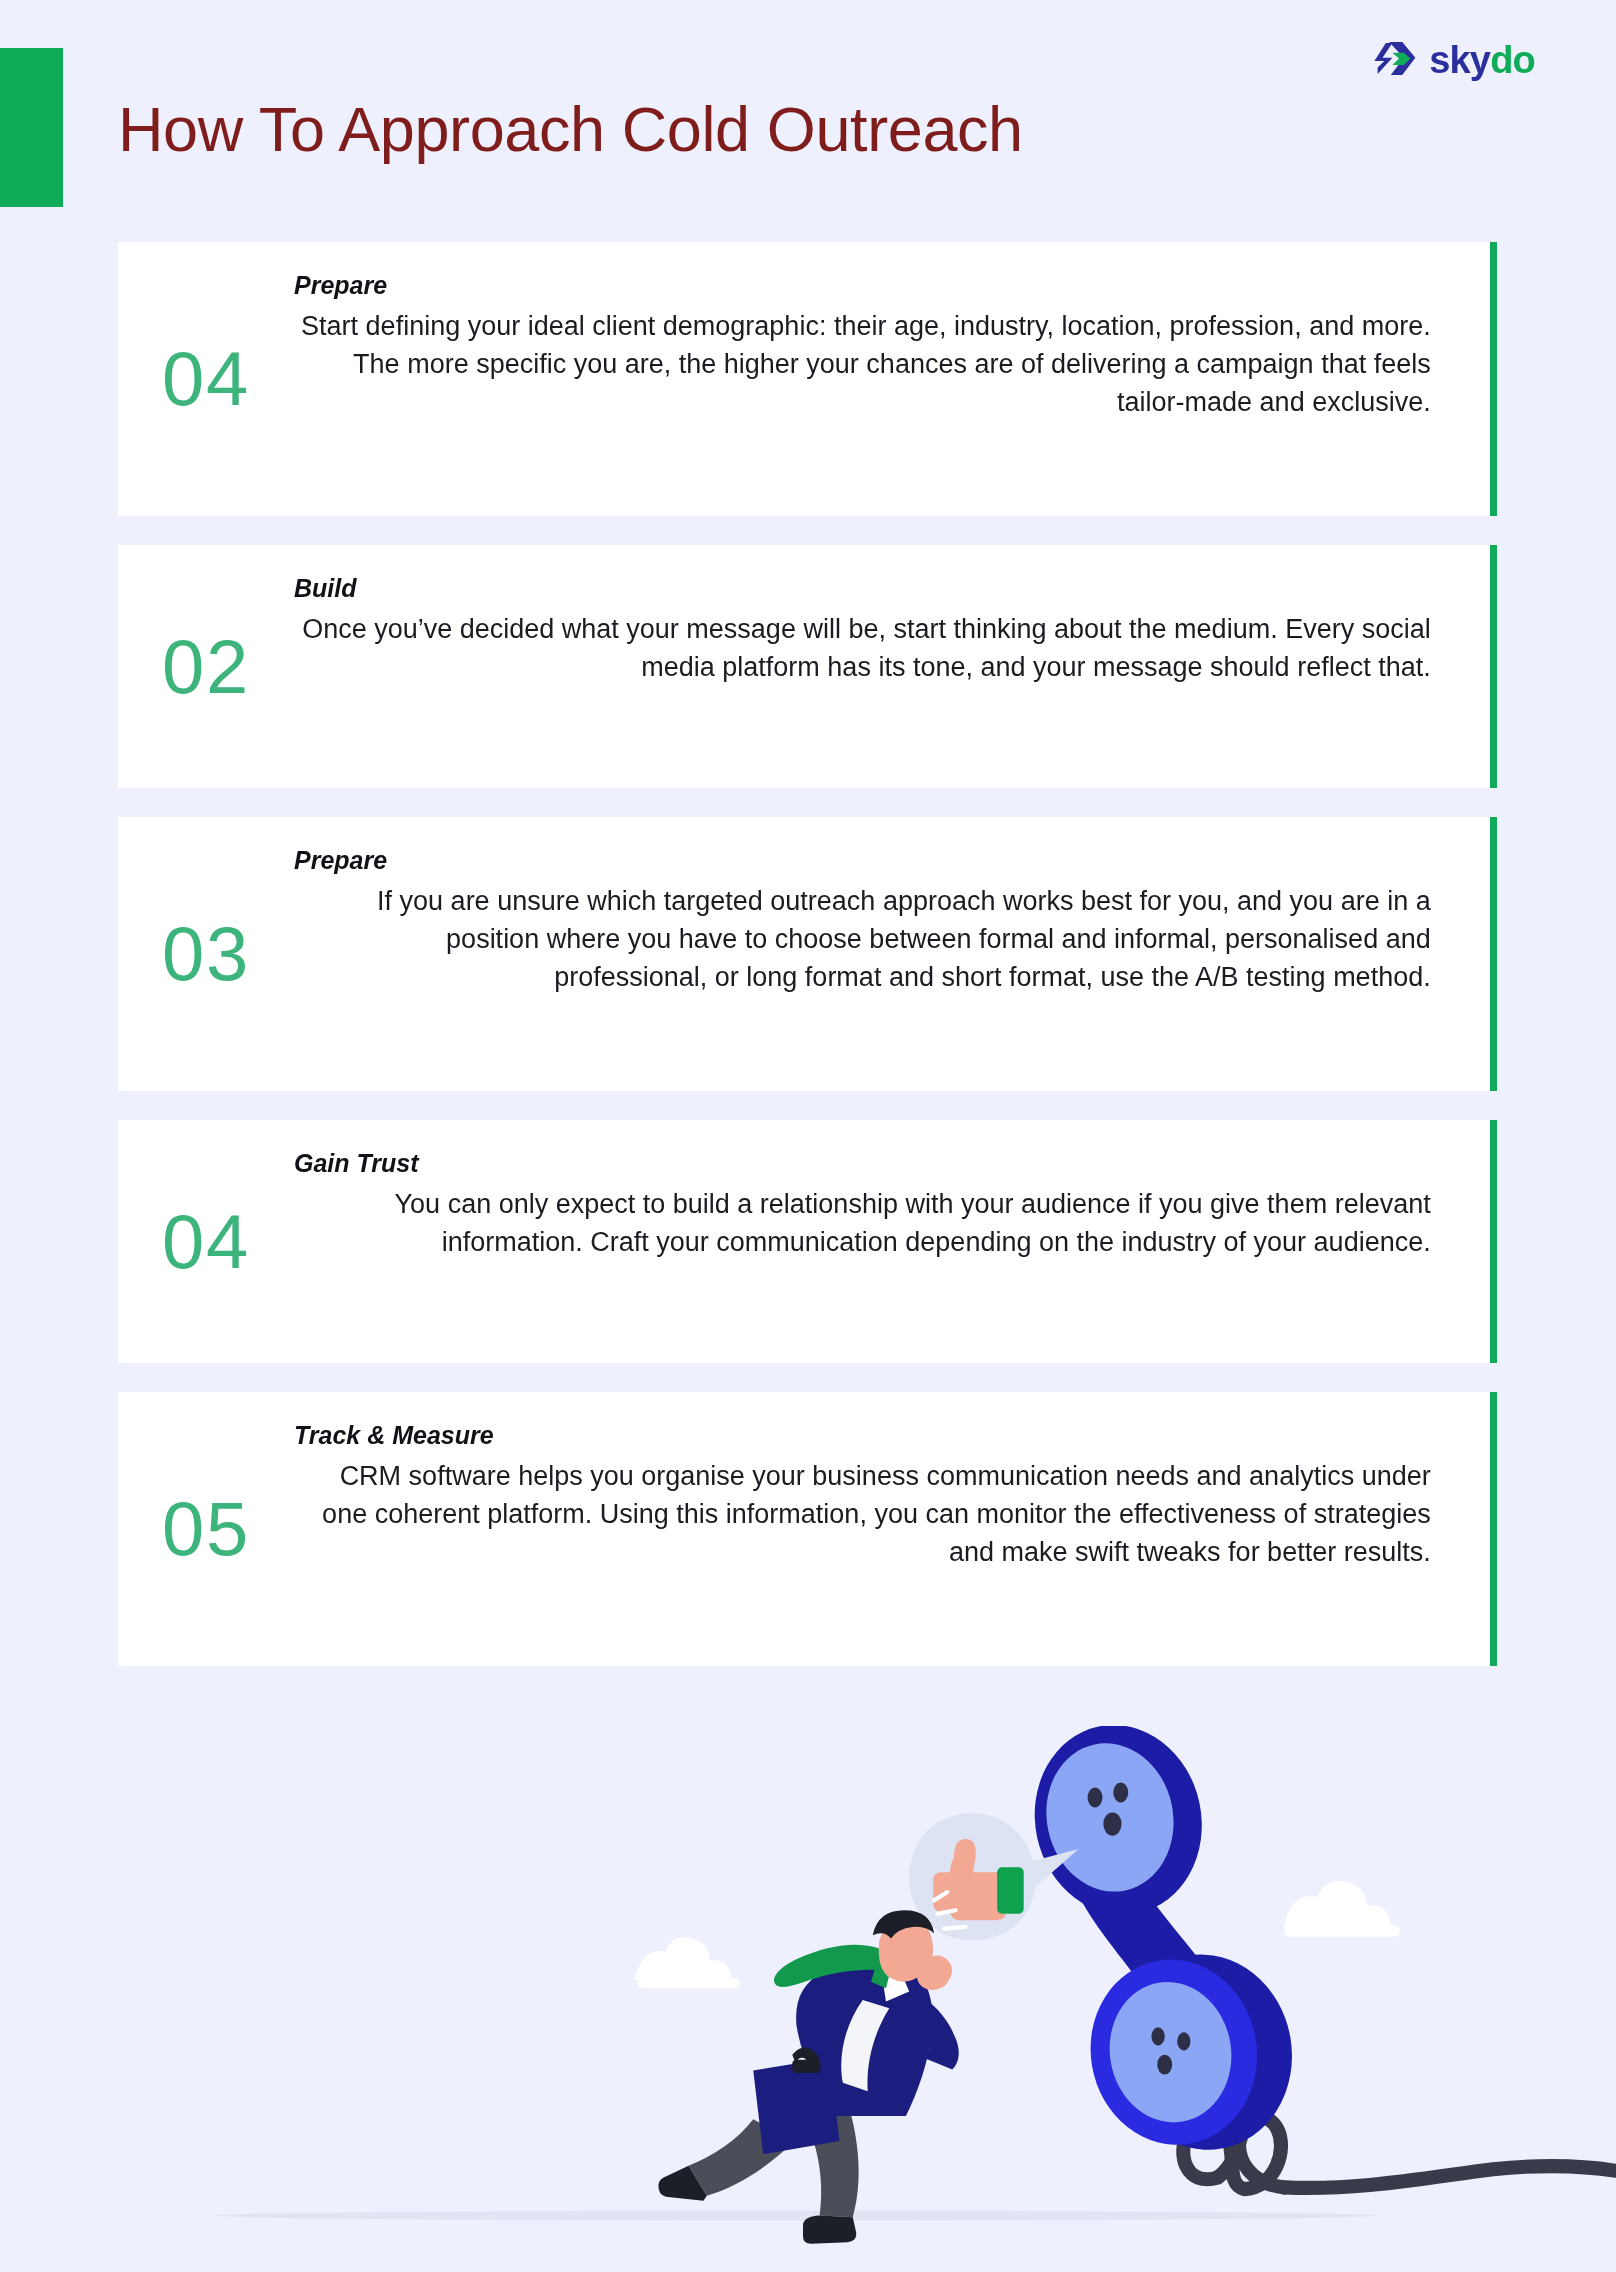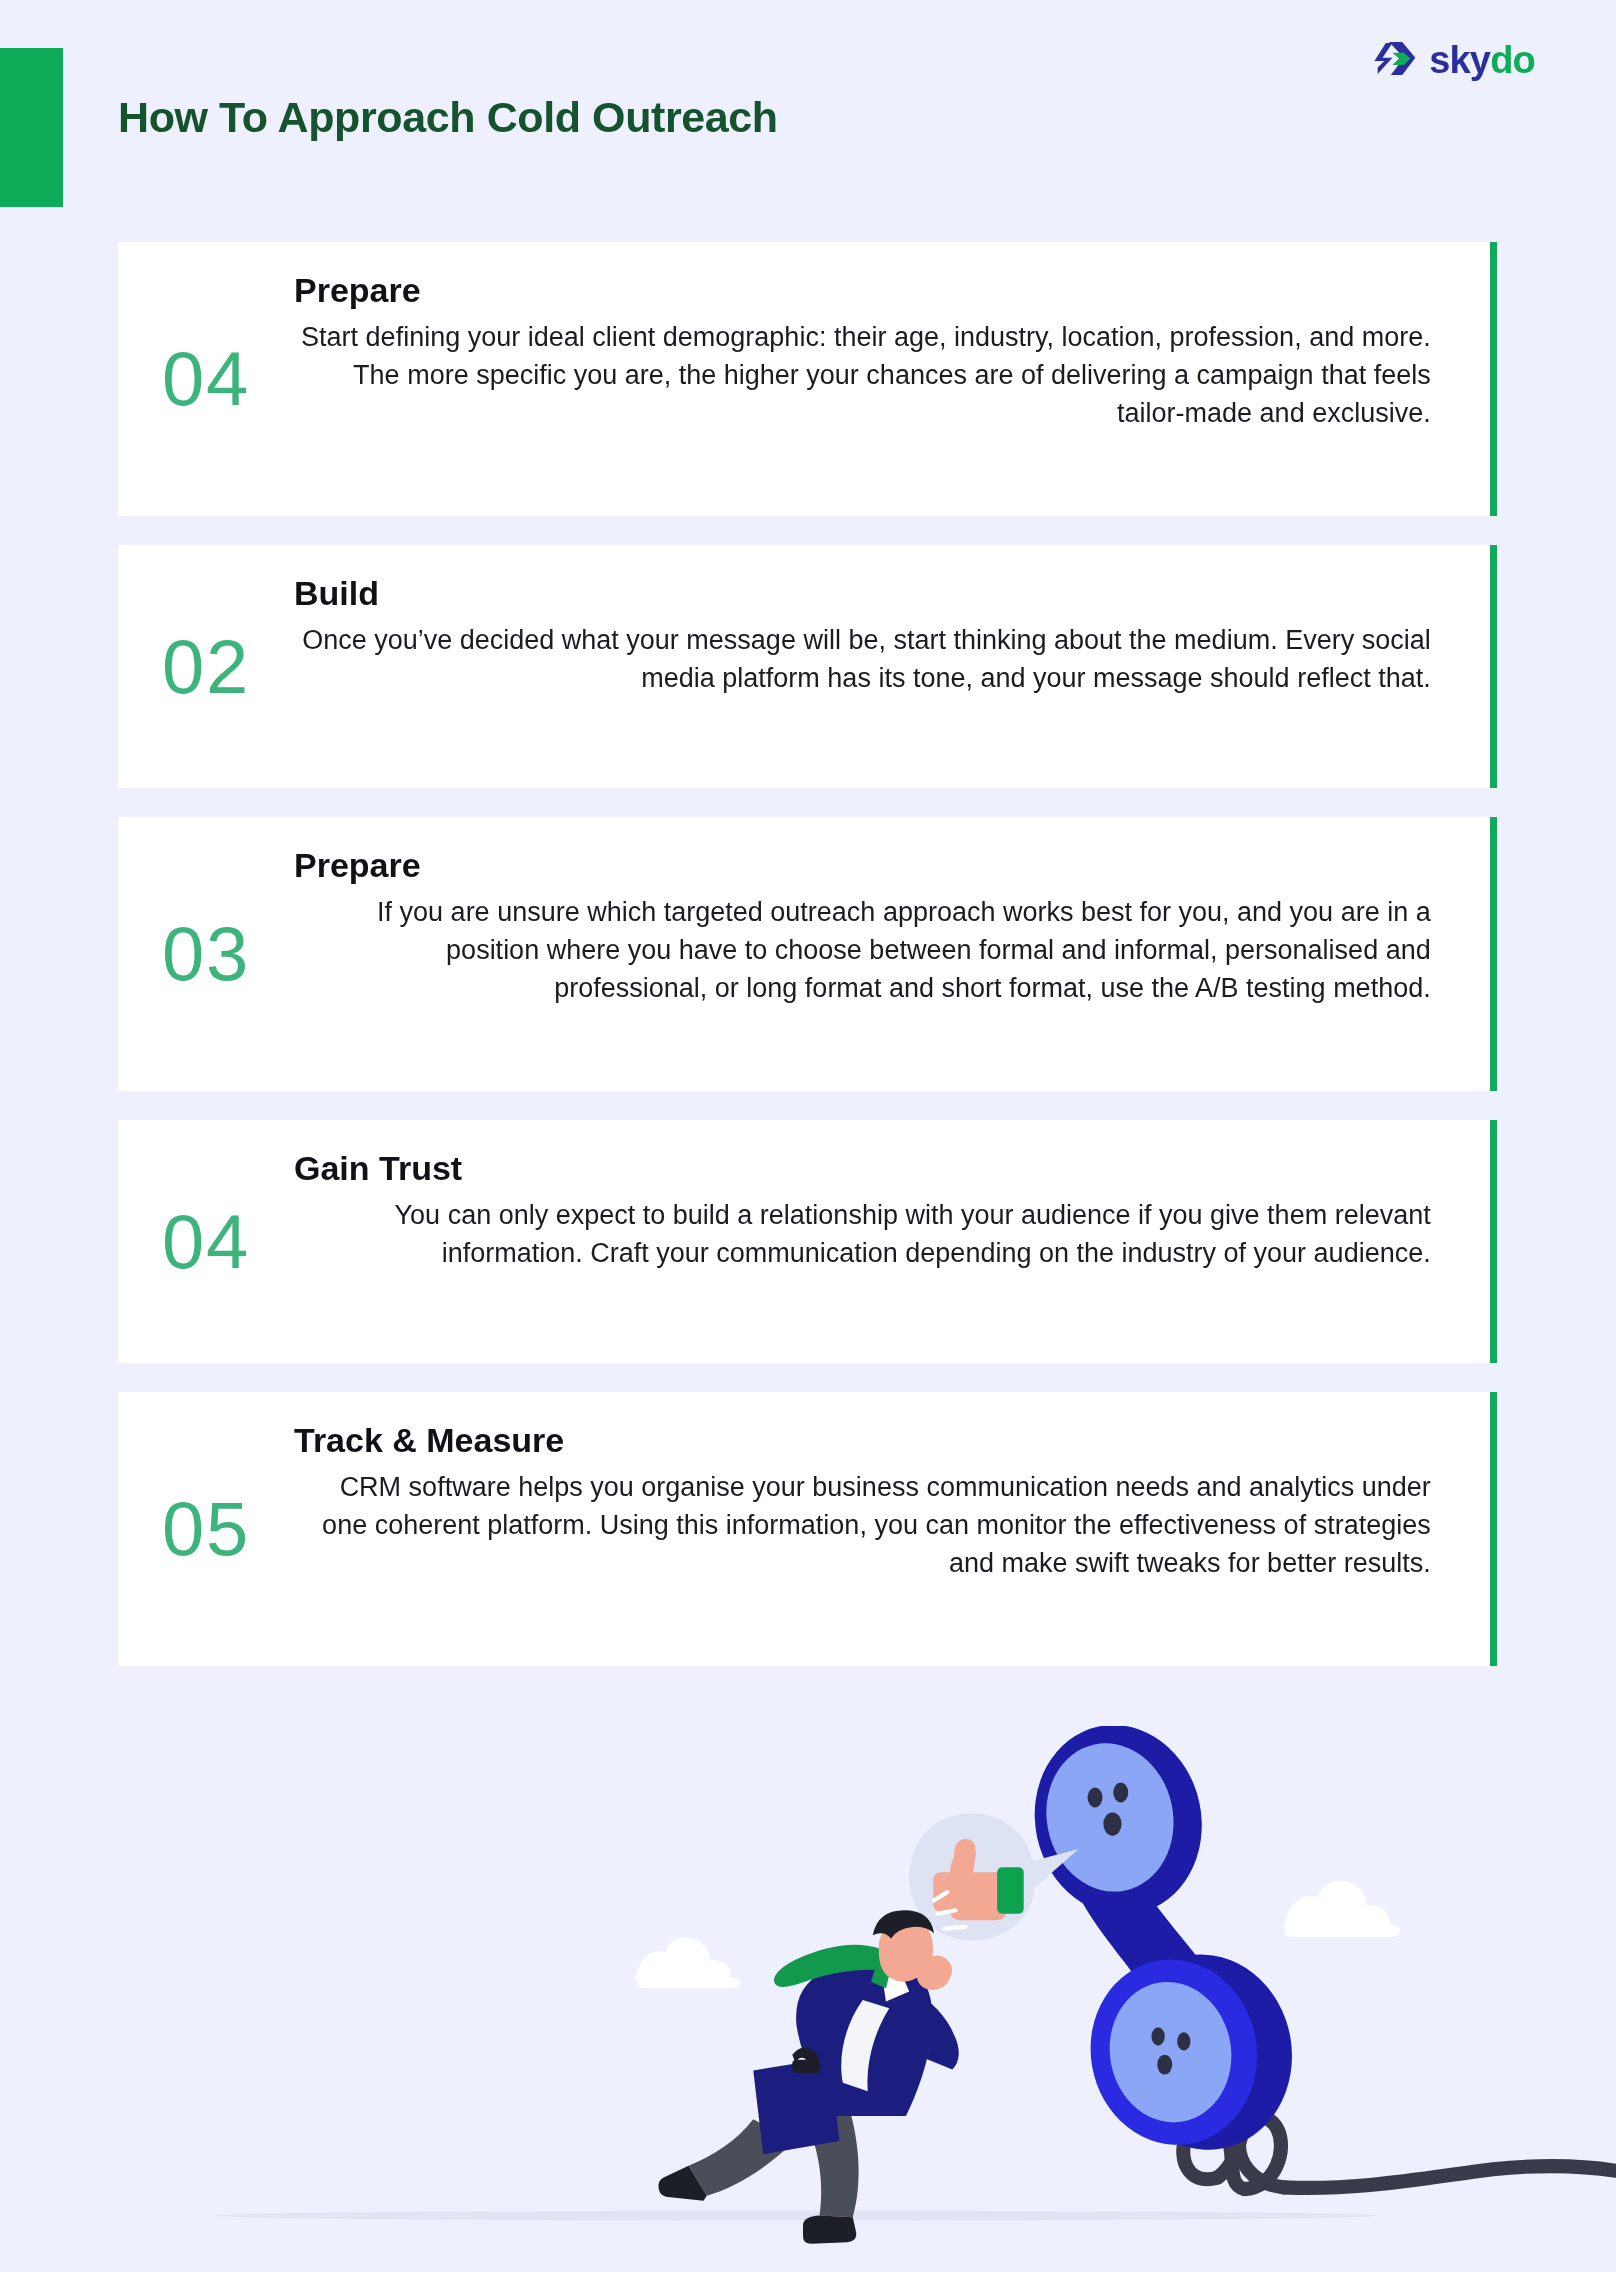--- a/index.html
+++ b/index.html
@@ -25,10 +25,10 @@
   .title {
     position:absolute;
     left:118px; top:93px;
-    font-size:43px;
-    font-weight:bold;
+    font-size:63px;
+    font-weight:normal;
     letter-spacing:-0.4px;
-    color:#14532d;
+    color:#7f1d1d;
     white-space:nowrap;
   }
   .brand {

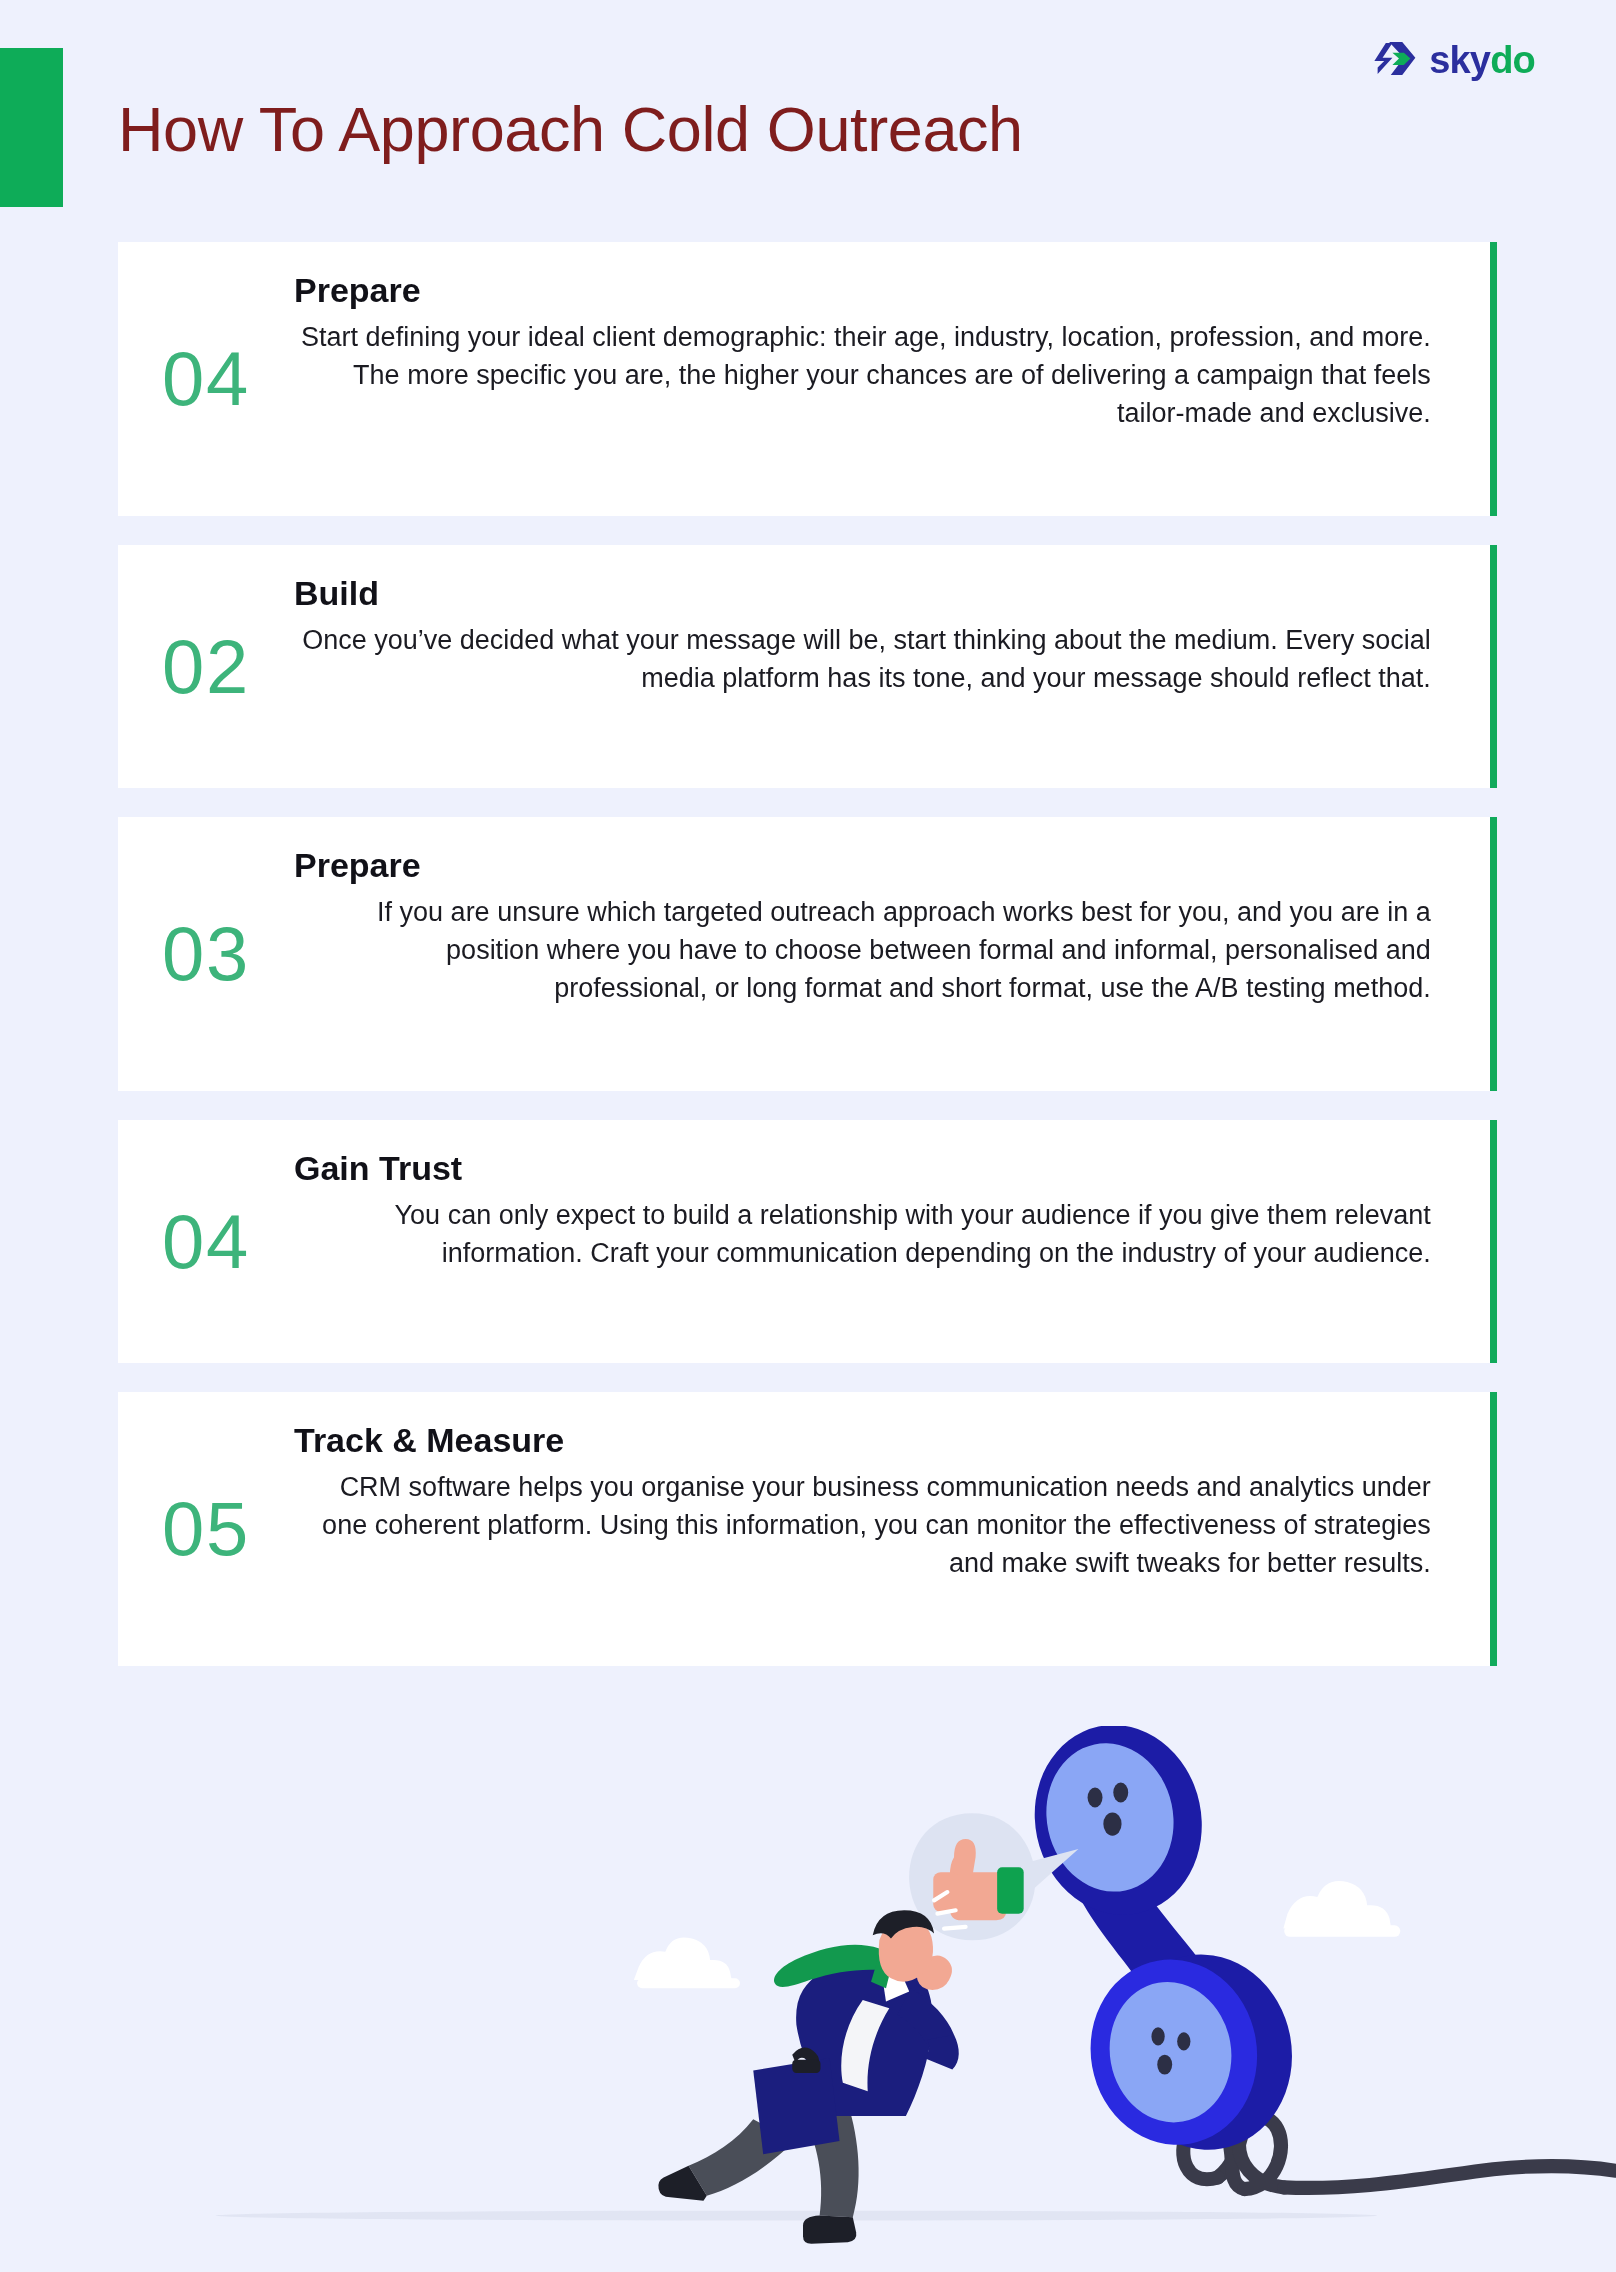--- a/index.html
+++ b/index.html
@@ -81,11 +81,12 @@
   }
   .card-body { flex:1 1 auto; padding-right:8.3px; }
   .card-title {
-    font-size:34px;
+    font-size:25px;
     font-weight:bold;
     color:#111118;
     margin-bottom:8.3px;
     line-height:1.2;
+    font-style:italic;
   }
   .card-text {
     font-size:27px;

